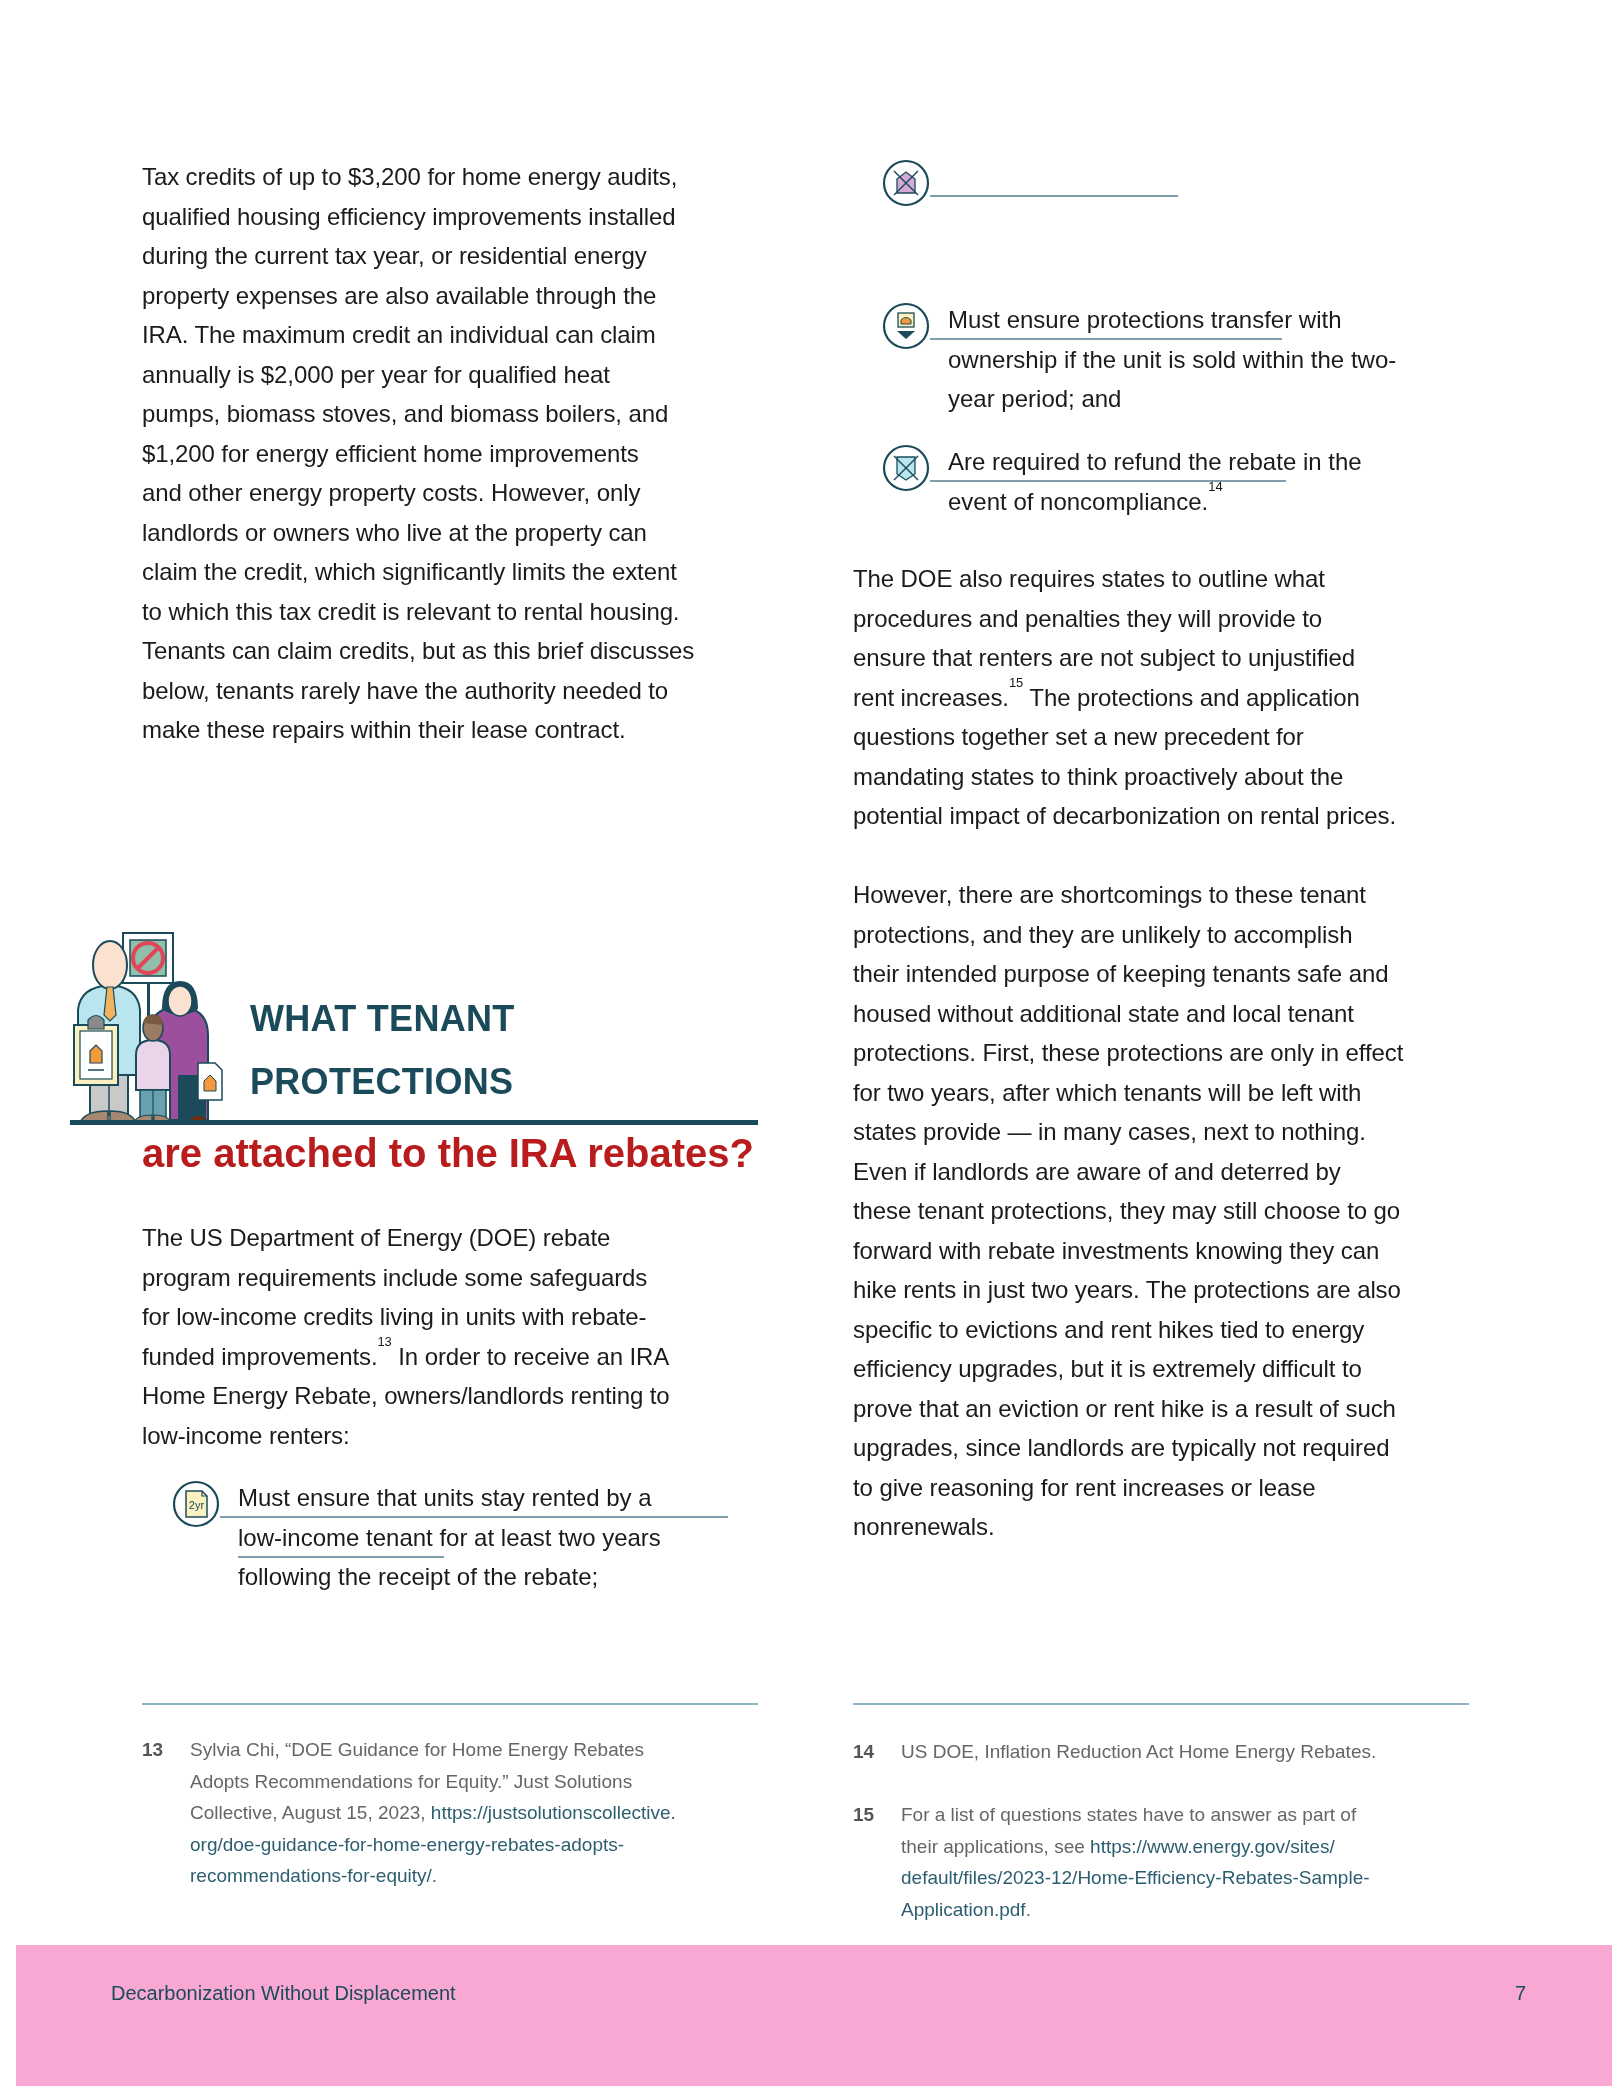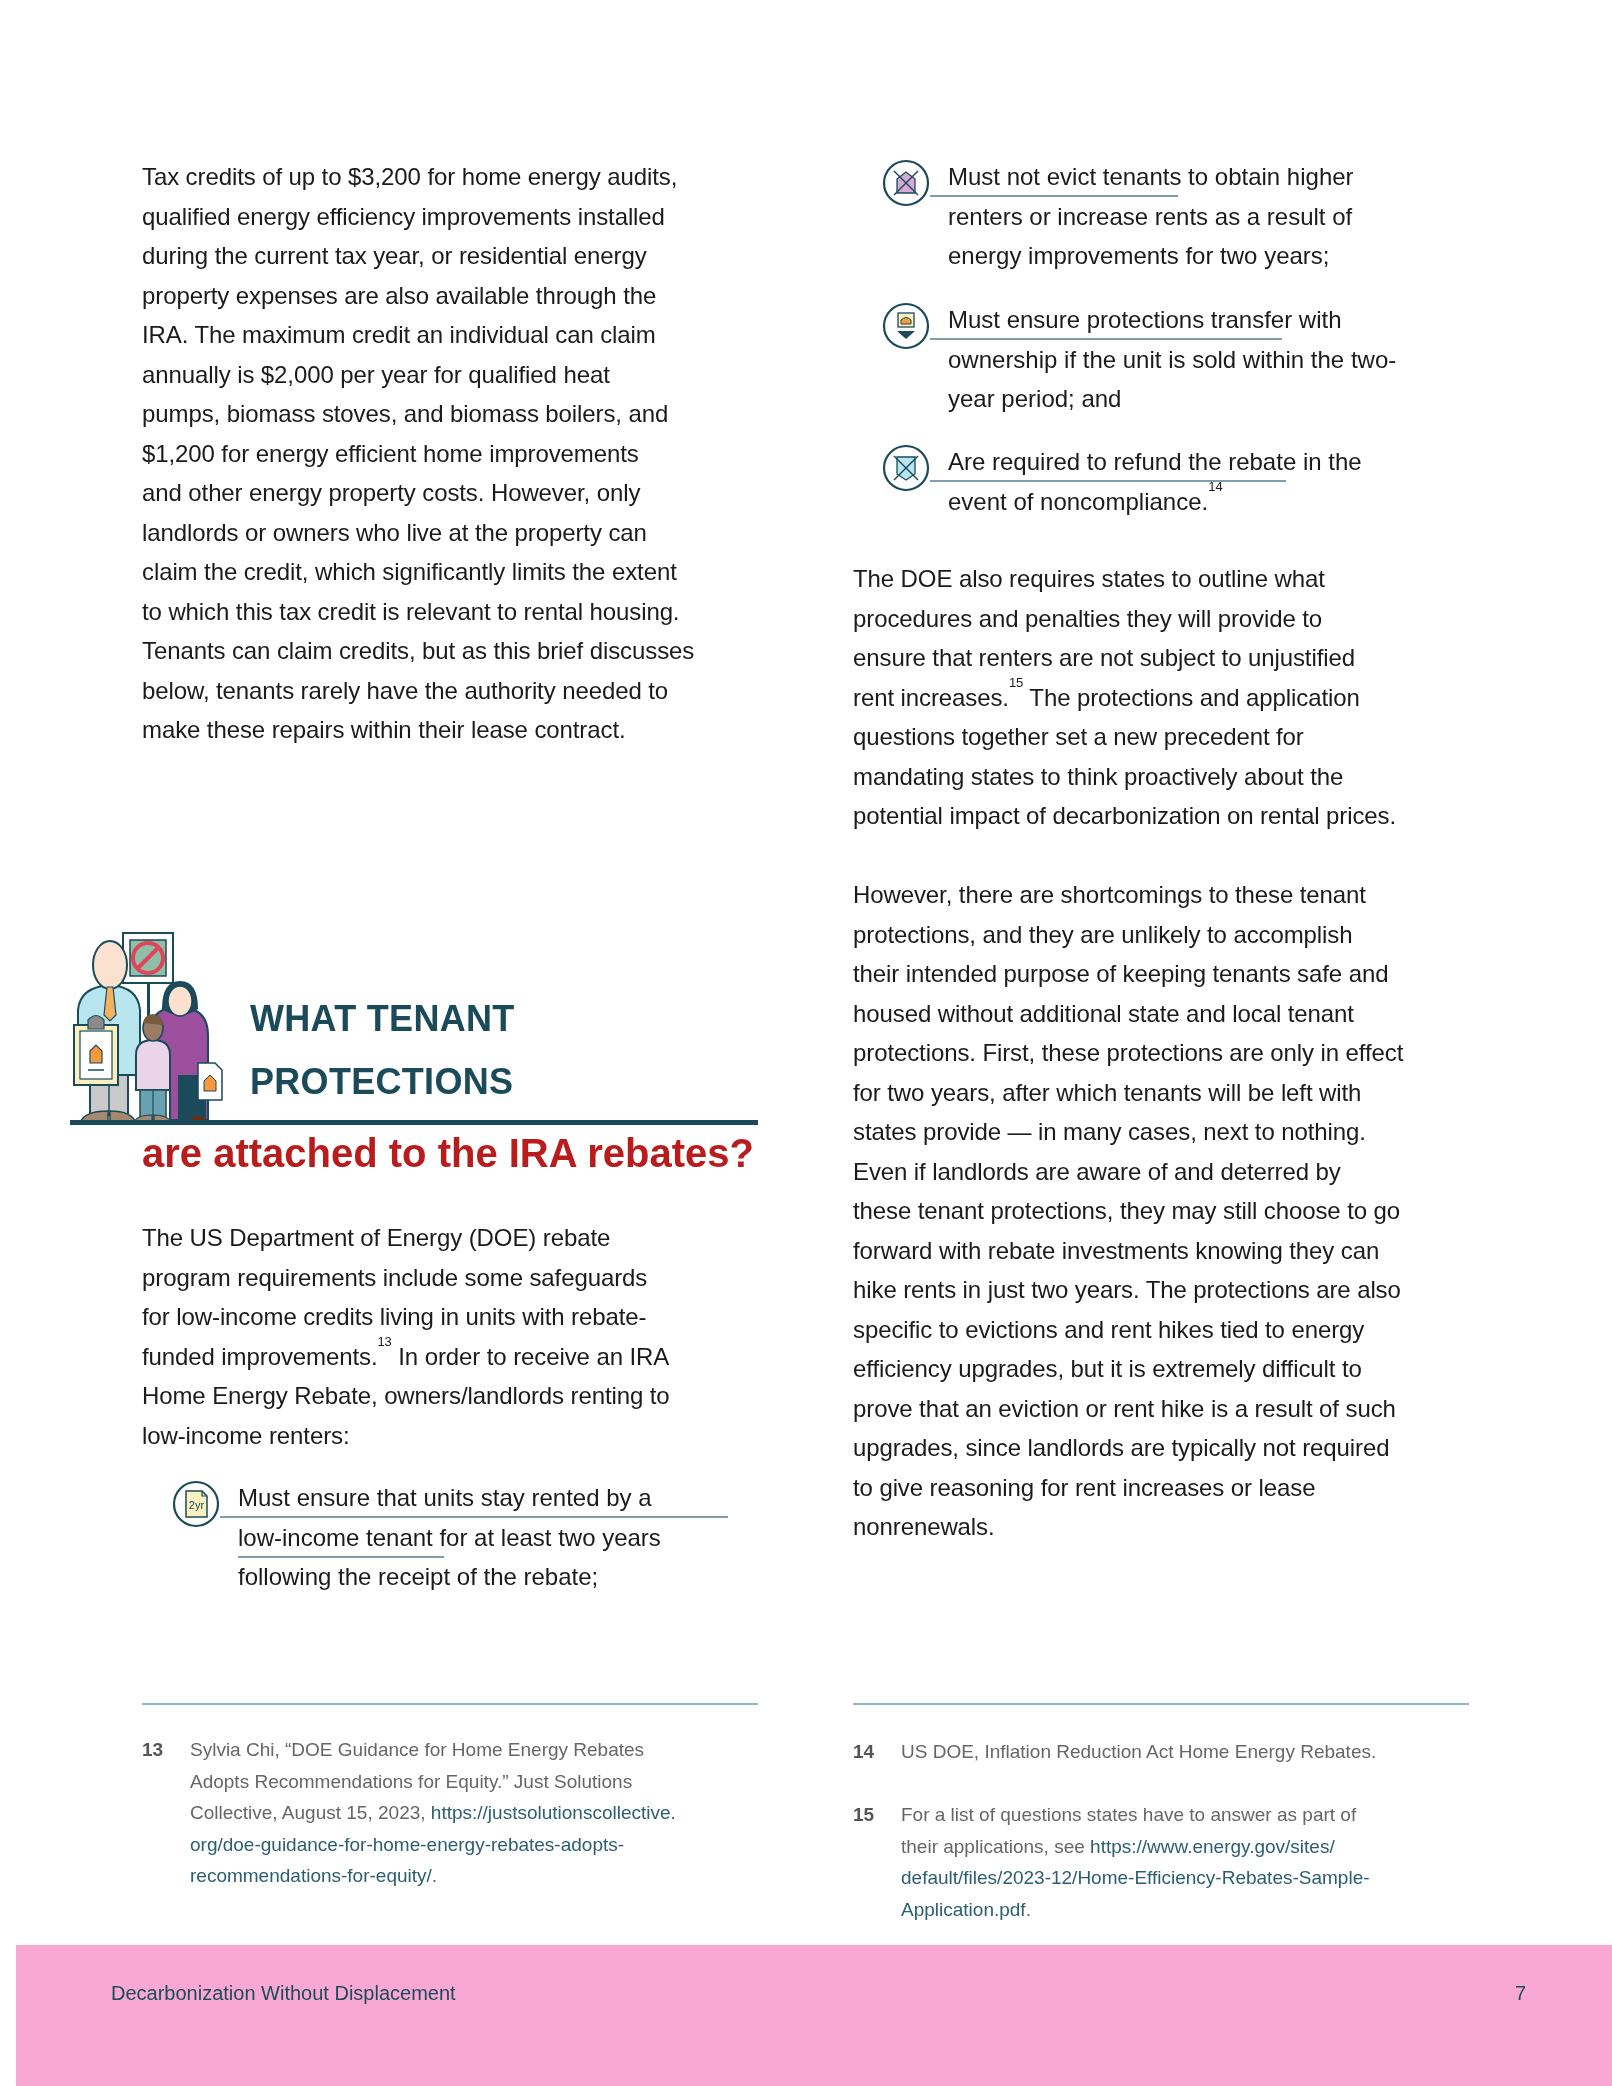--- a/index.html
+++ b/index.html
@@ -141,11 +141,6 @@
     </svg>
   </div>
   <div class="uline" style="left:48px; top:38px; width:248px;"></div>
-  <div class="text">
-    <div>Must not evict tenants to obtain higher</div>
-    <div>renters or increase rents as a result of</div>
-    <div>energy improvements for two years;</div>
-  </div>
 </div>
 
 <div class="bullet" style="left:882px; top:300px; height:120px;">

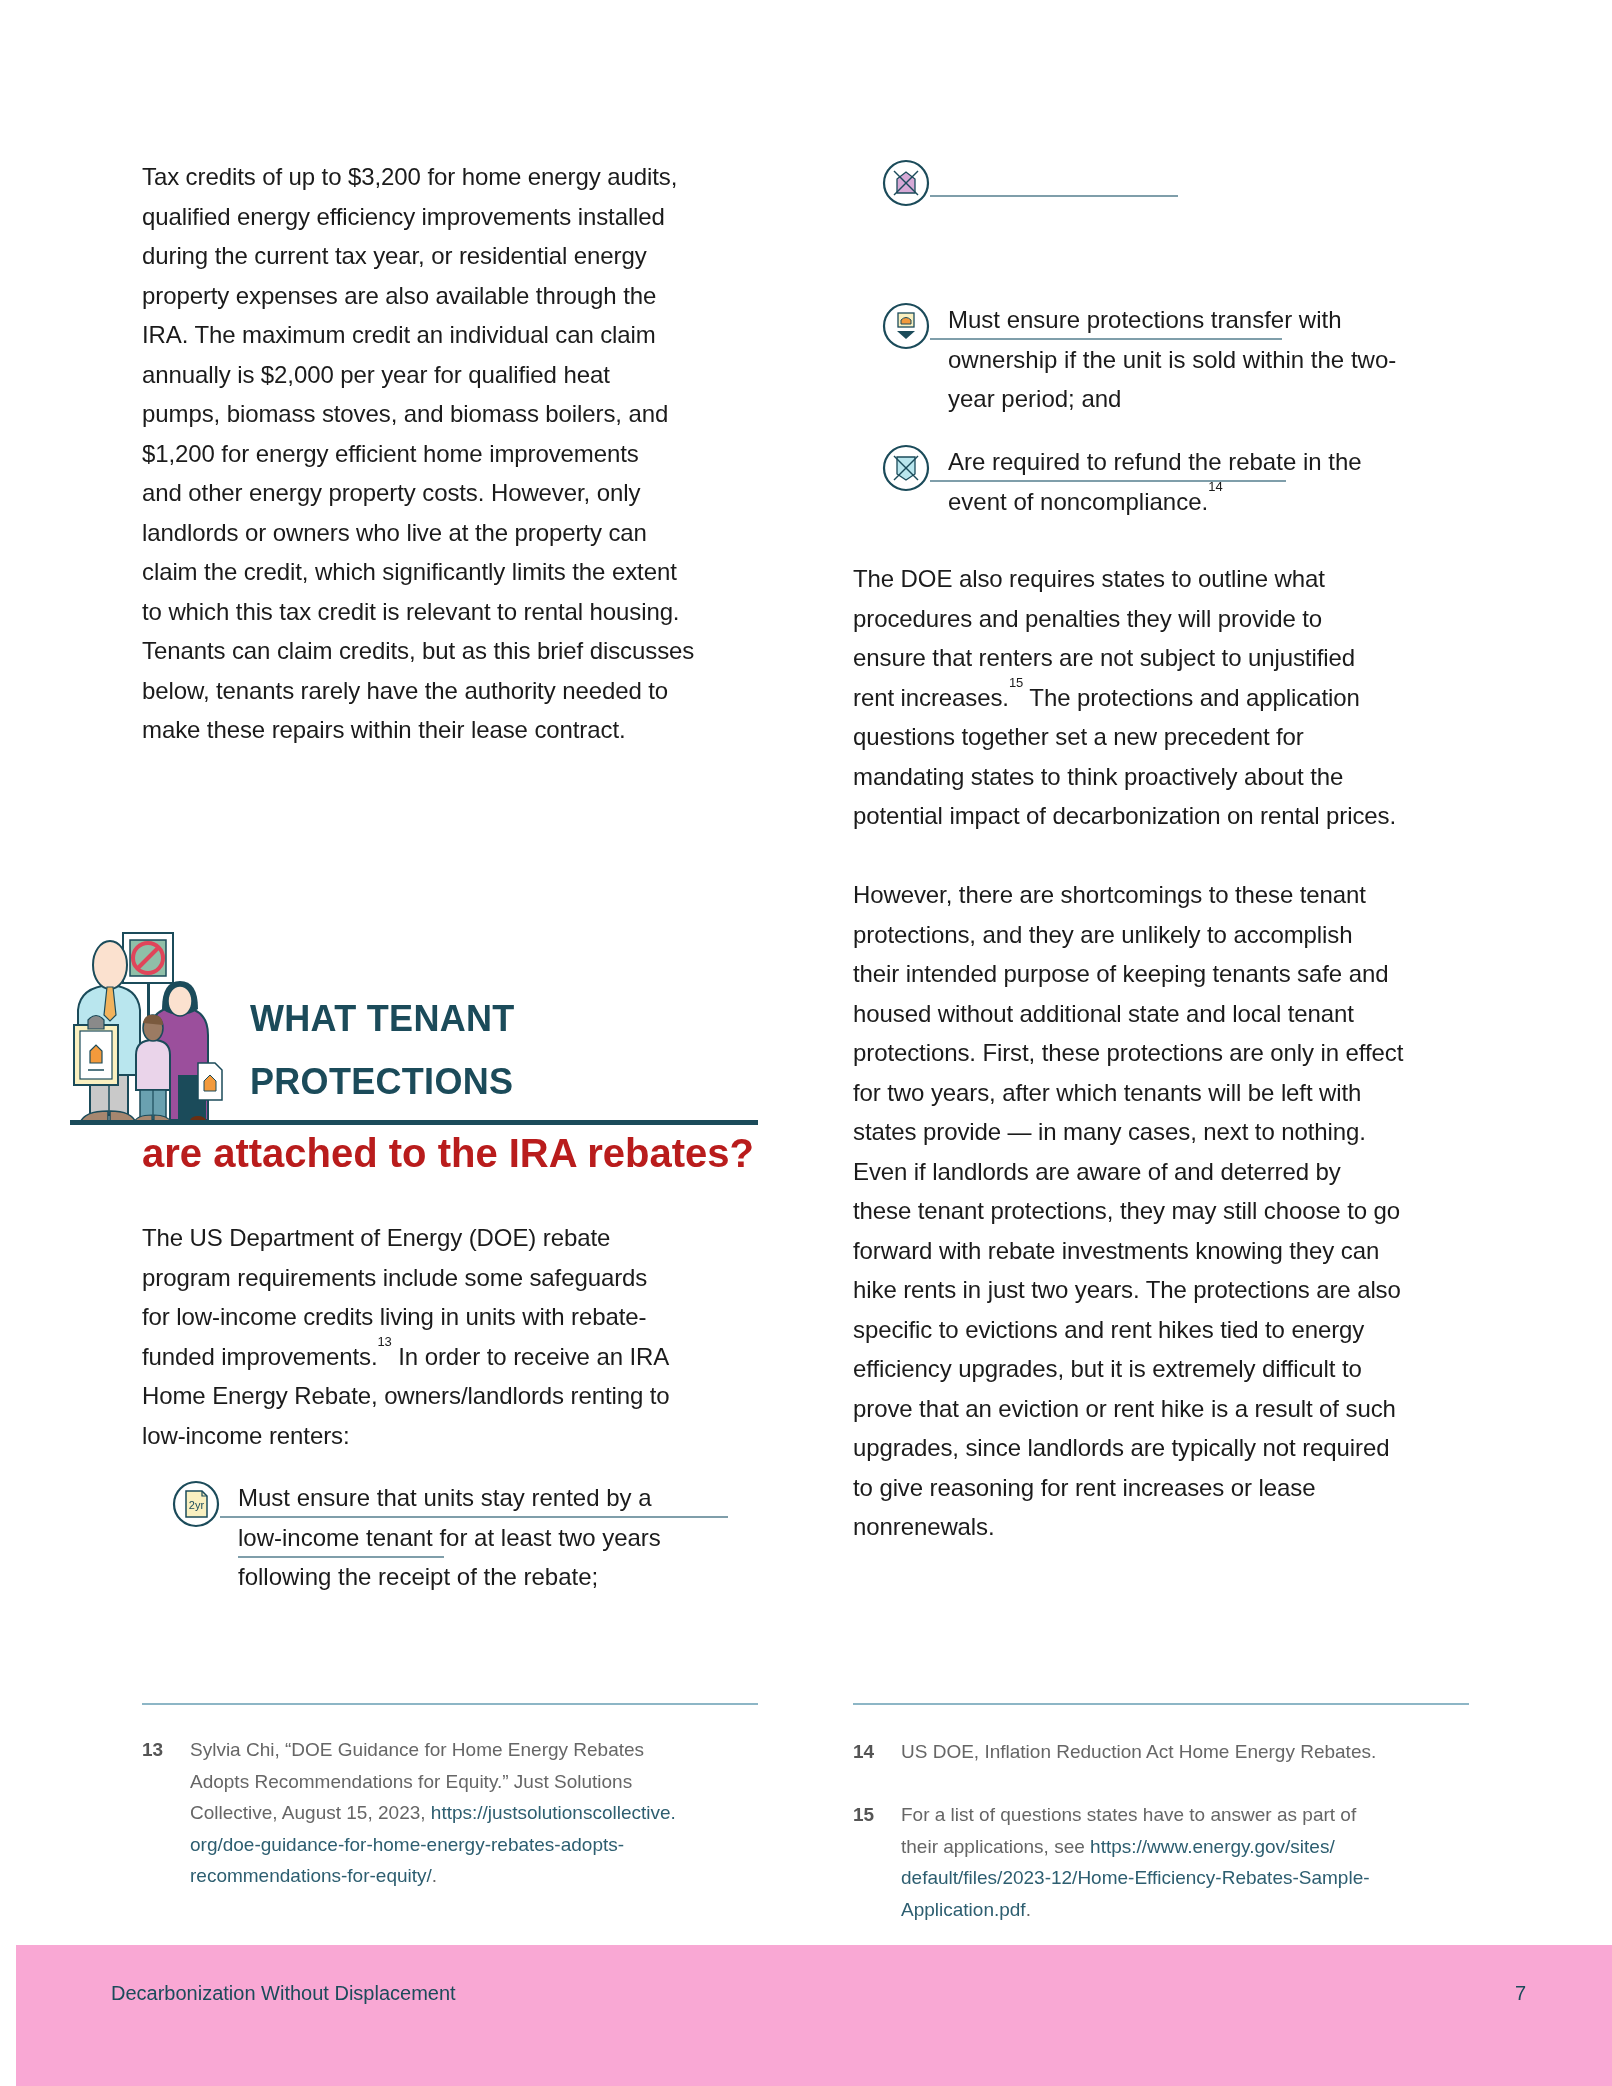--- a/index.html
+++ b/index.html
@@ -40,7 +40,7 @@
 
 <div class="col col-left body-text" style="top:157px;">
   <div>Tax credits of up to $3,200 for home energy audits,</div>
-  <div>qualified energy efficiency improvements installed</div>
+  <div>qualified housing efficiency improvements installed</div>
   <div>during the current tax year, or residential energy</div>
   <div>property expenses are also available through the</div>
   <div>IRA. The maximum credit an individual can claim</div>

